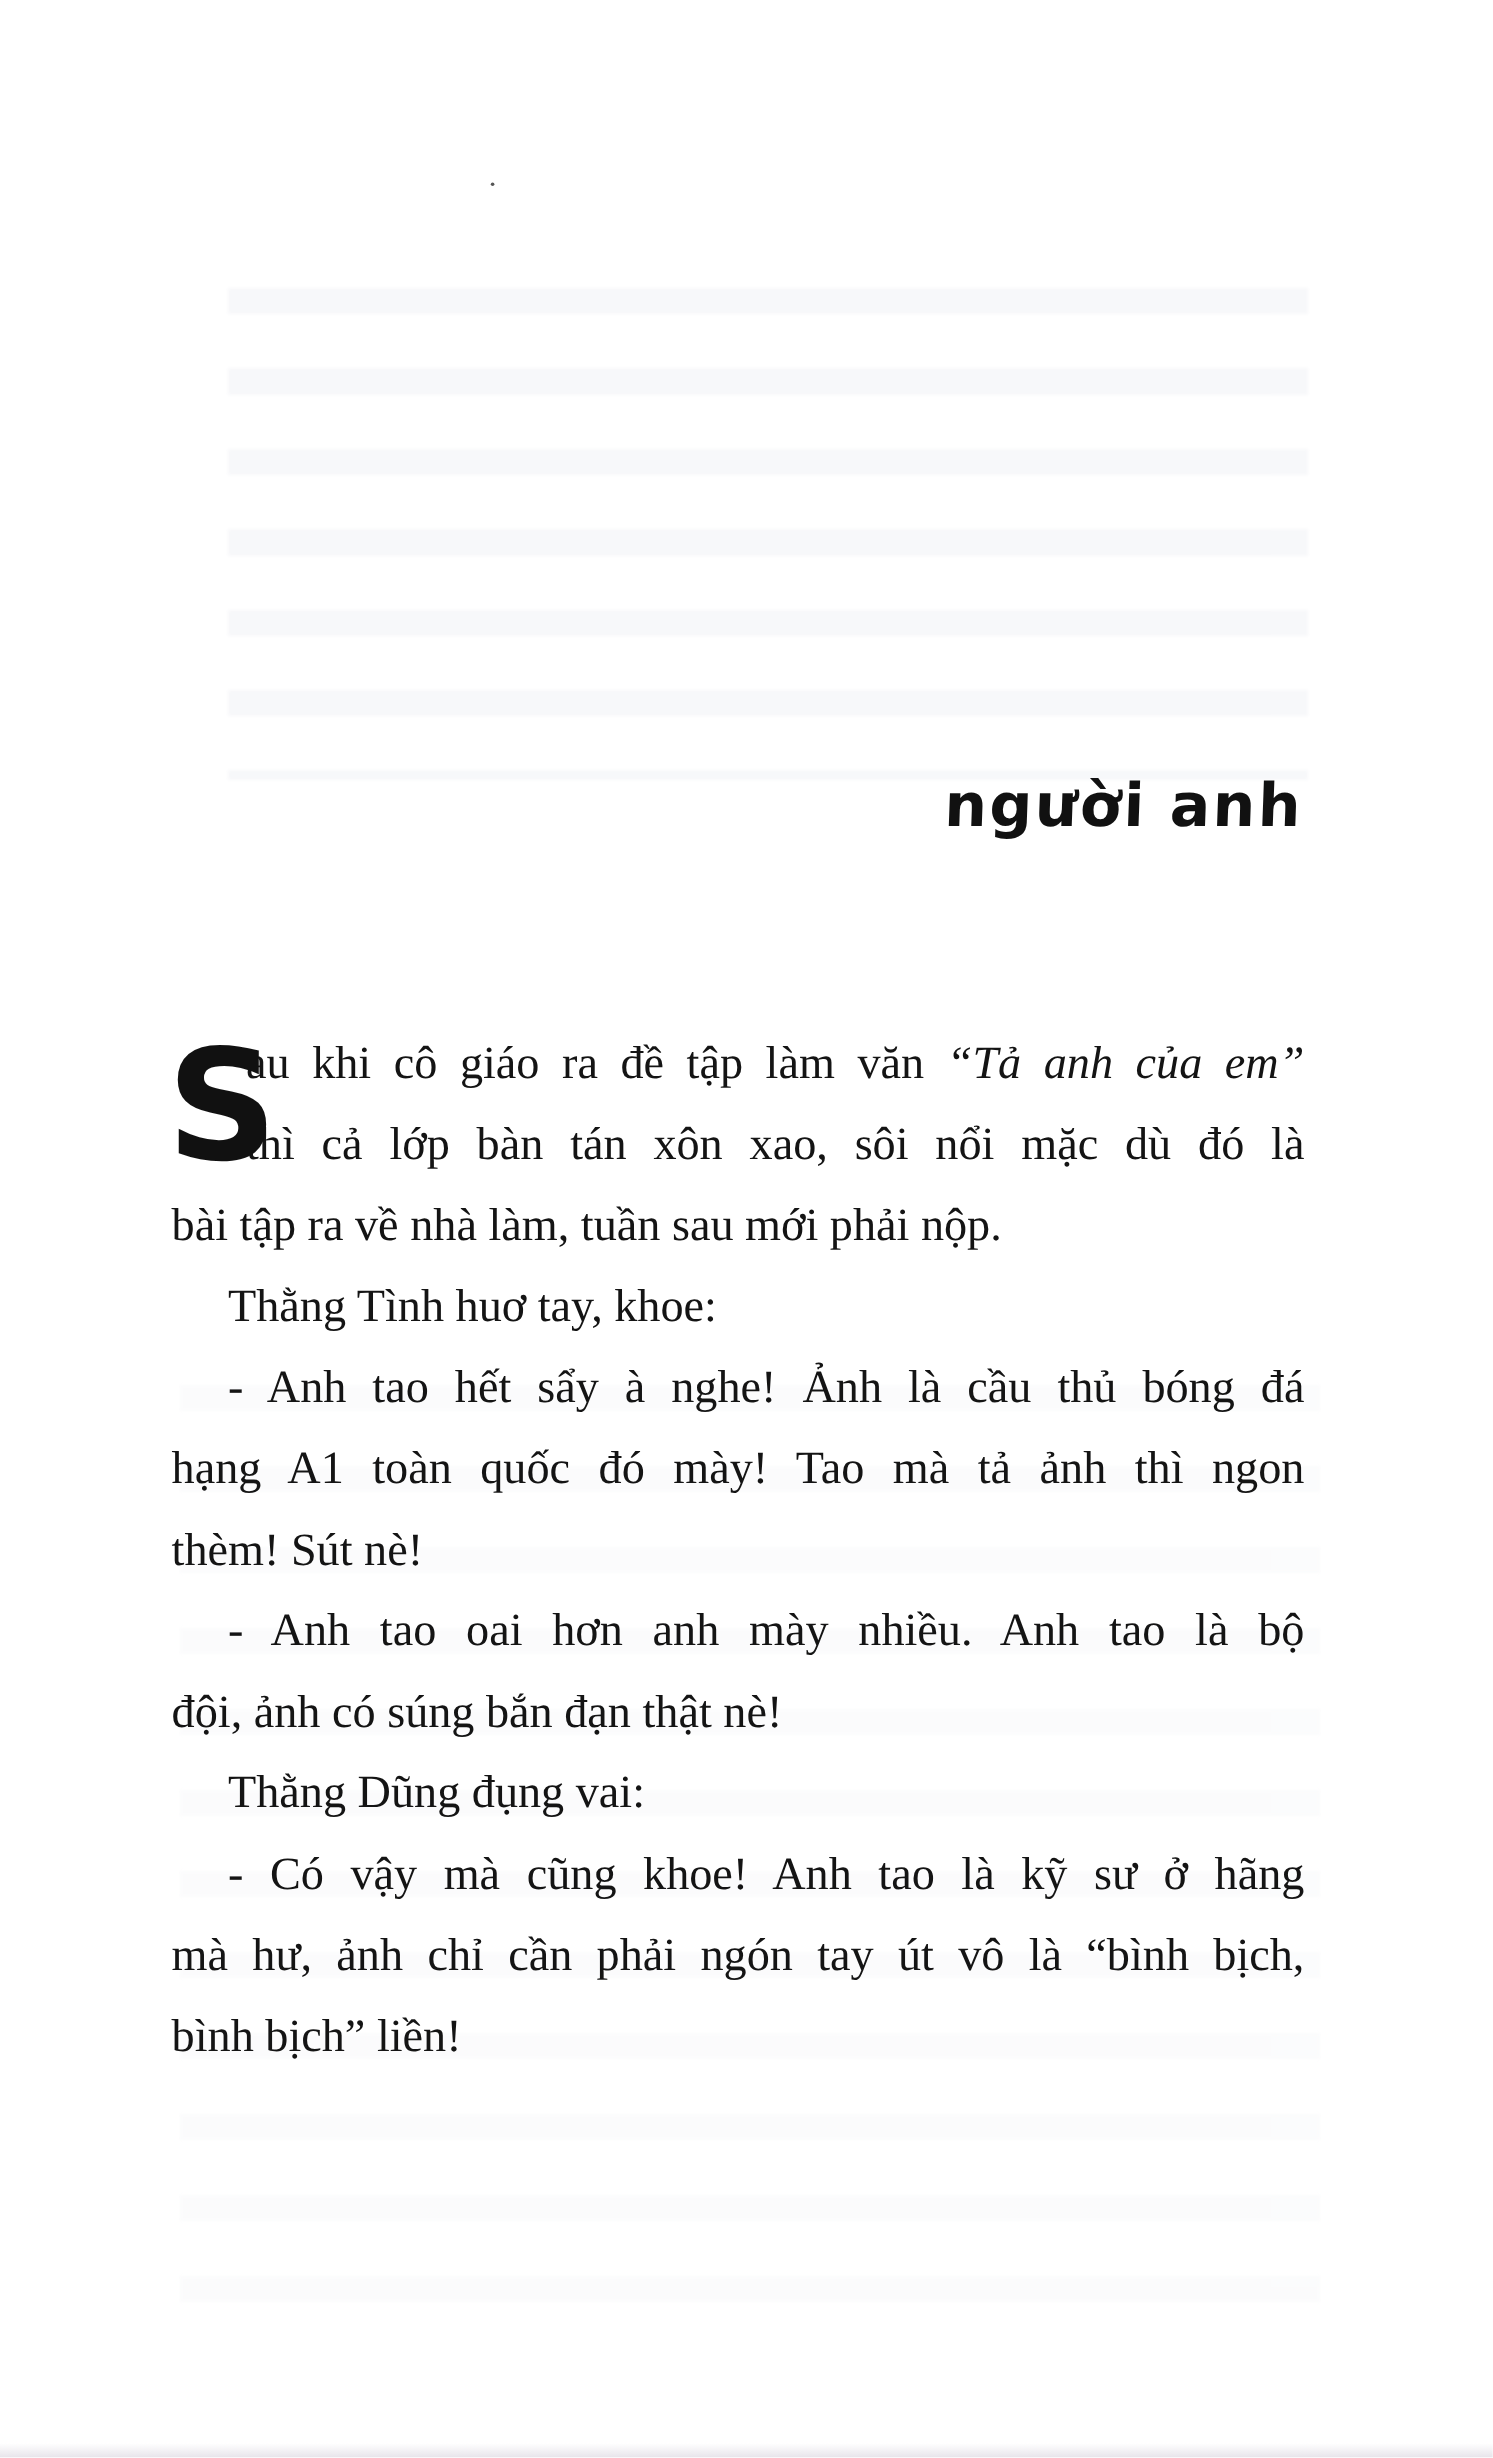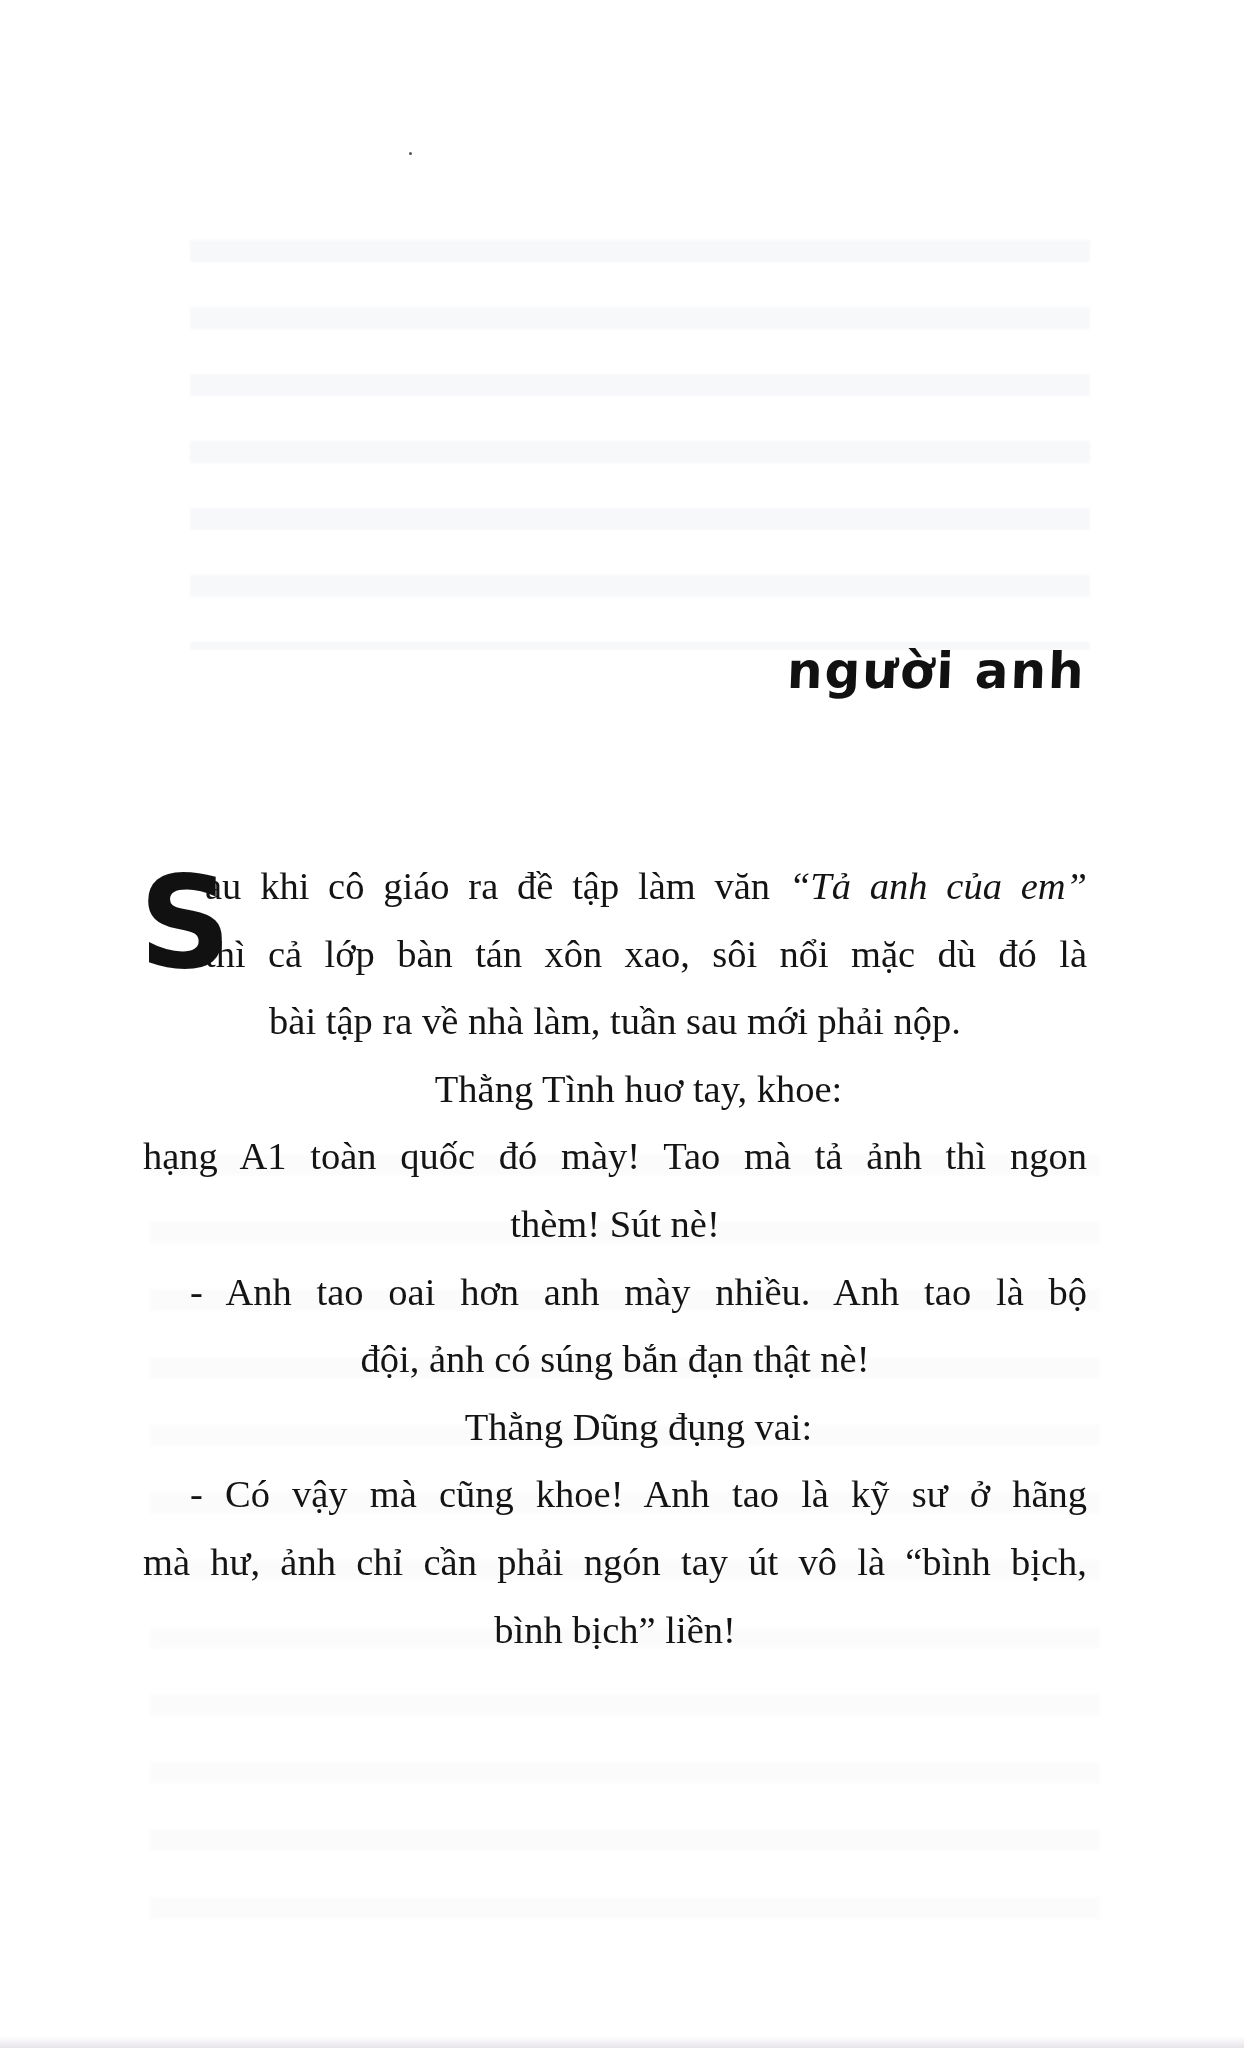--- a/index.html
+++ b/index.html
@@ -91,7 +91,6 @@
       display: block;
       height: 67.6px;
       white-space: nowrap;
-      text-align: center;
     }
     .body-text .just {
       text-align: justify;

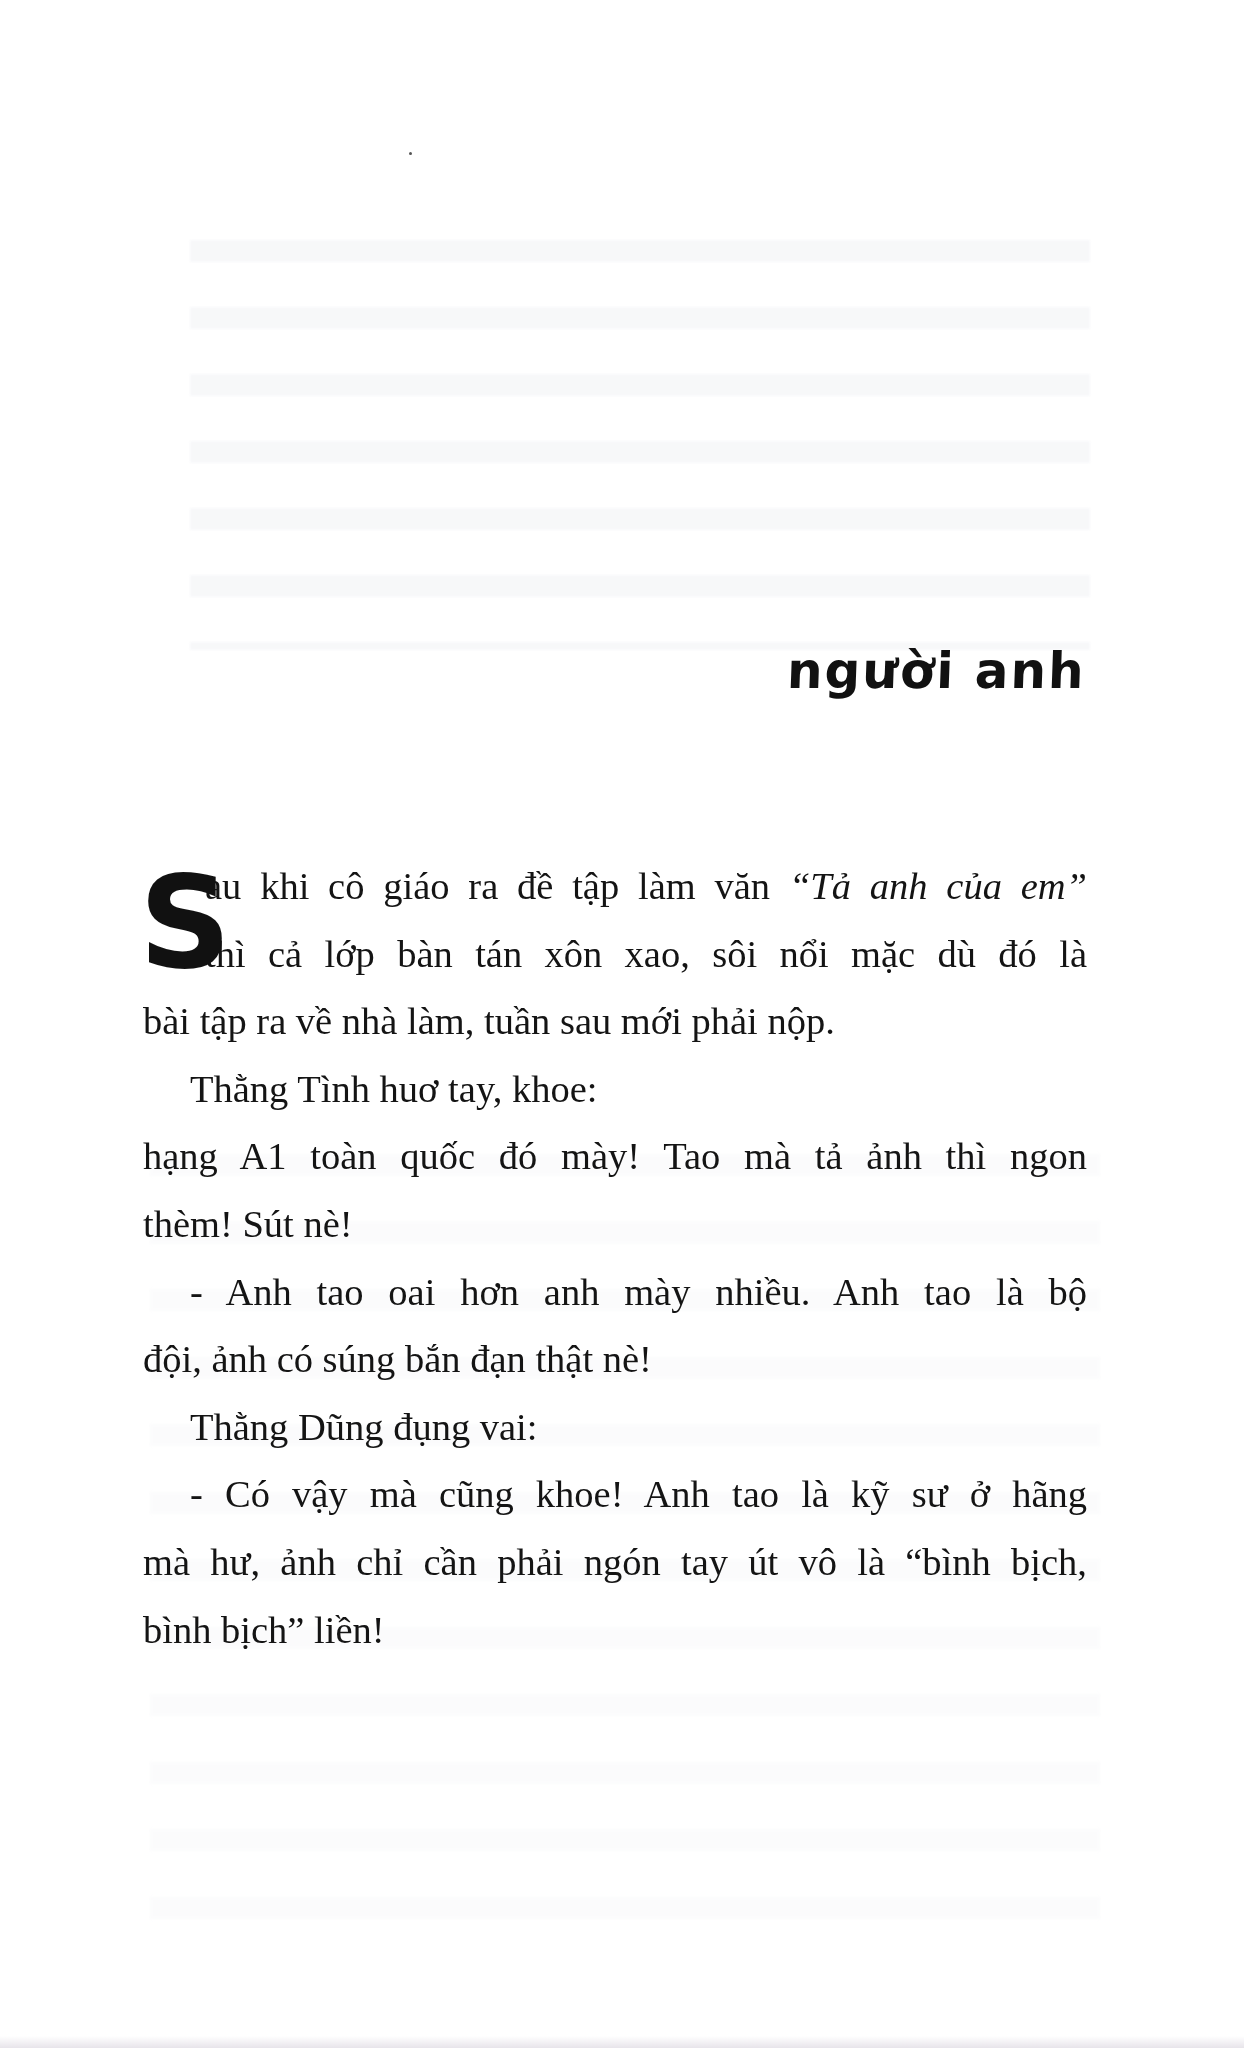--- a/index.html
+++ b/index.html
@@ -142,6 +142,7 @@
     <span class="line indent">Thằng Tình huơ tay, khoe:</span>
   </div>
   <div>
+    <span class="line just indent">- Anh tao hết sẩy à nghe! Ảnh là cầu thủ bóng đá</span>
     <span class="line just">hạng A1 toàn quốc đó mày! Tao mà tả ảnh thì ngon</span>
     <span class="line">thèm! Sút nè!</span>
   </div>

